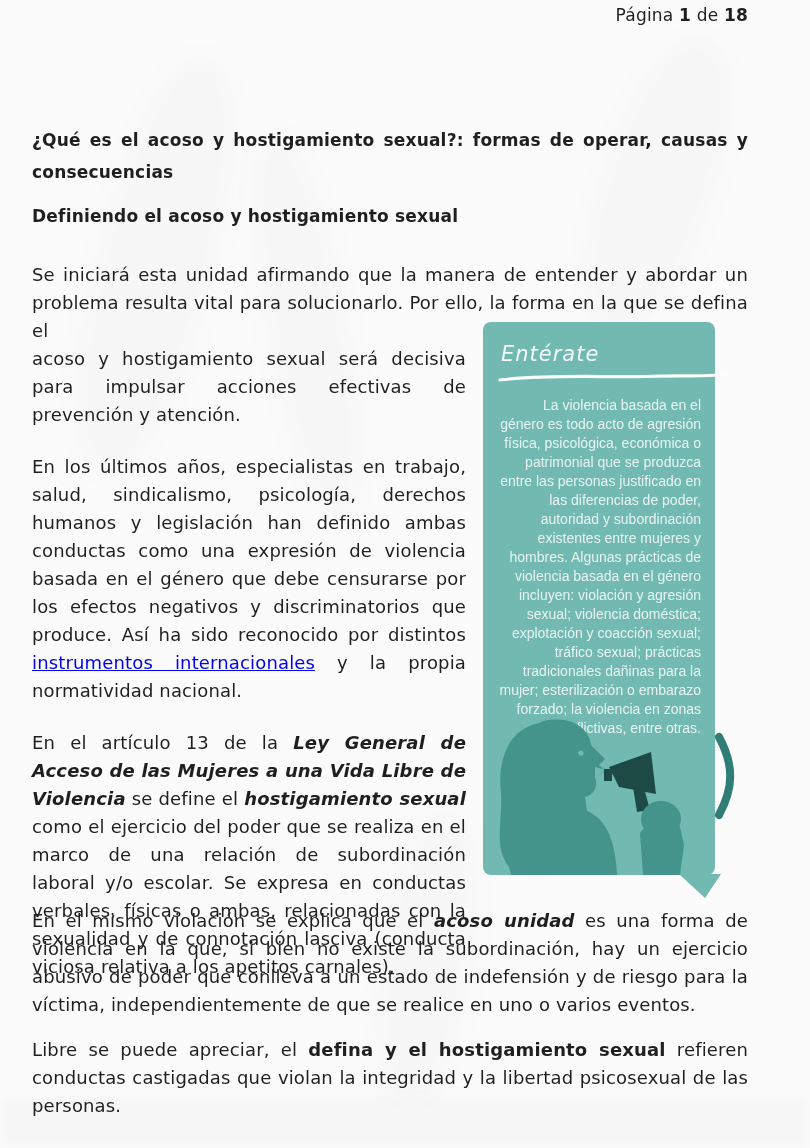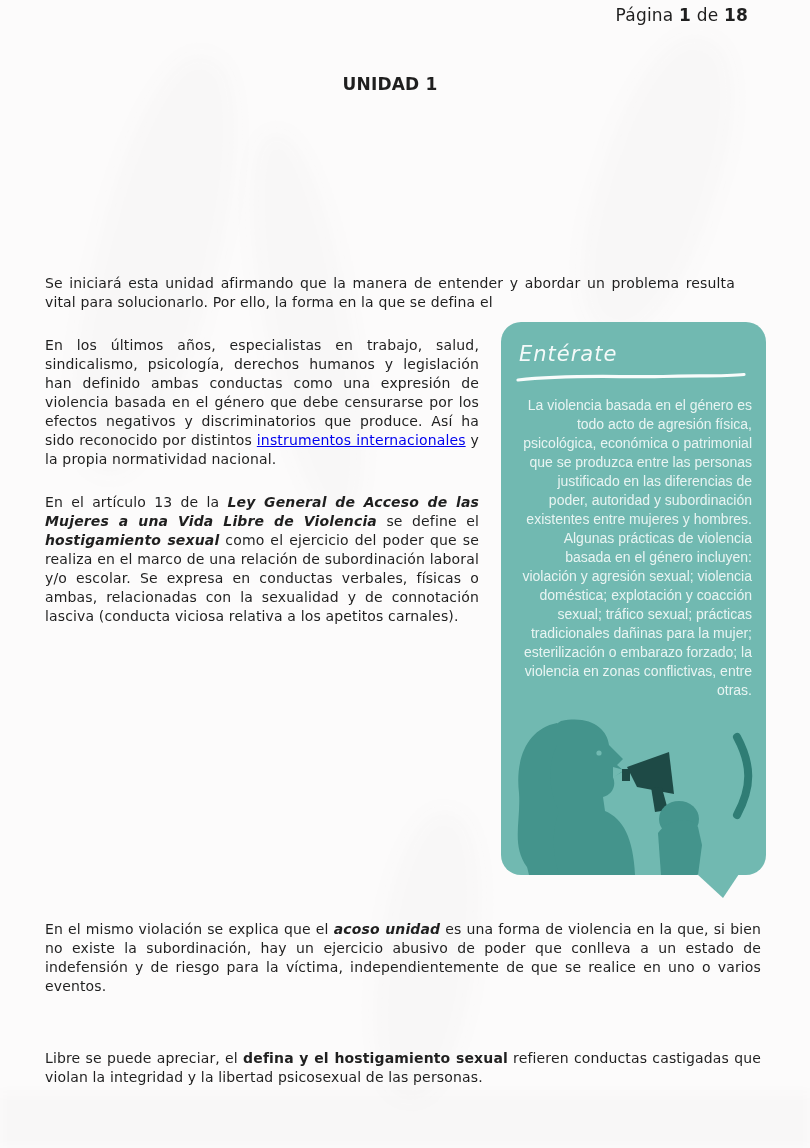--- a/index.html
+++ b/index.html
@@ -99,7 +99,6 @@
     <span class="b">18</span>
   </div>
 
-  <h1 class="unit-title">UNIDAD 1</h1>
 
 
 

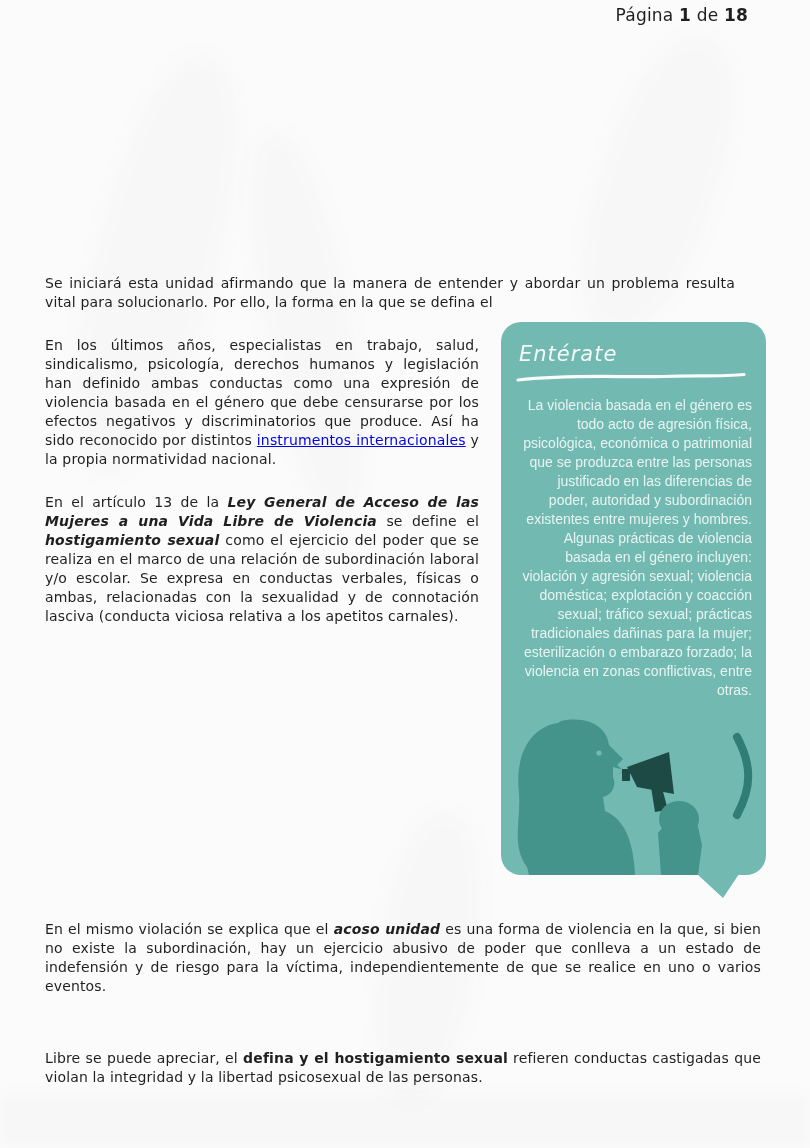--- a/index.html
+++ b/index.html
@@ -100,6 +100,7 @@
   </div>
 
 
+  <h2 class="doc-heading">¿Qué es el acoso y hostigamiento sexual?: formas de operar, causas y consecuencias</h2>
 
 
   <div class="flow-col">

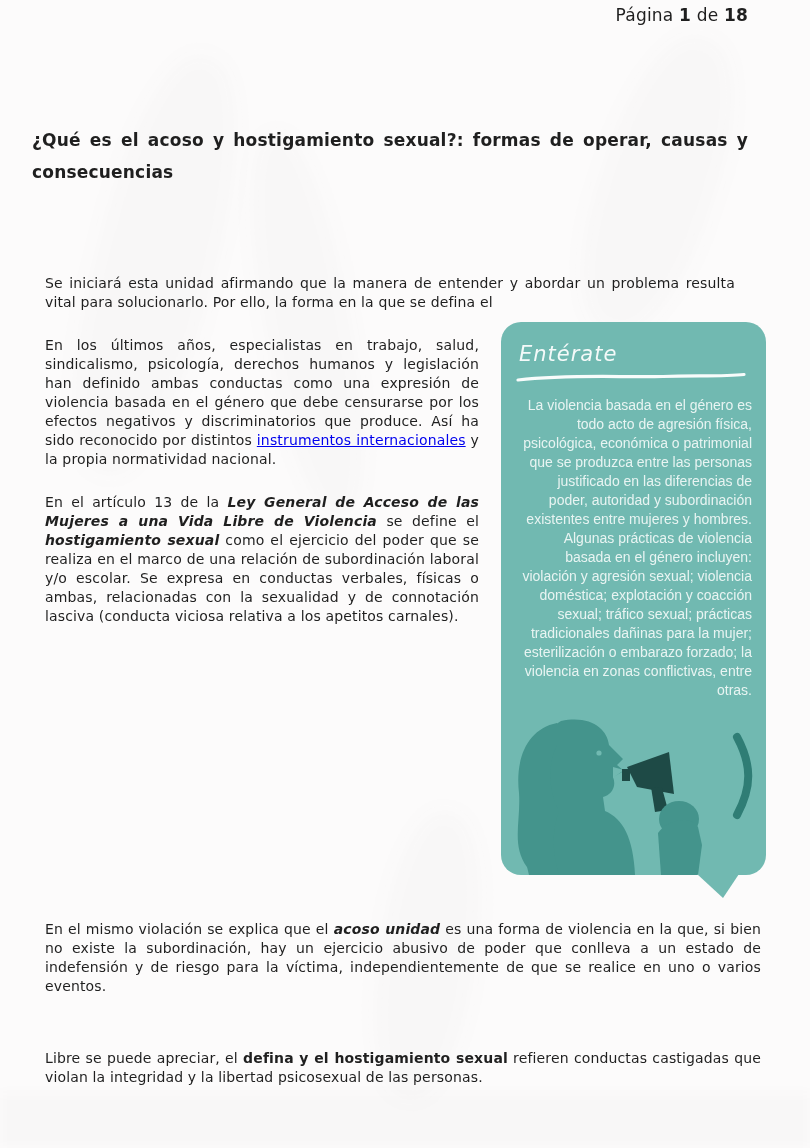--- a/index.html
+++ b/index.html
@@ -102,6 +102,7 @@
 
   <h2 class="doc-heading">¿Qué es el acoso y hostigamiento sexual?: formas de operar, causas y consecuencias</h2>
 
+  <h3 class="doc-subheading">Definiendo el acoso y hostigamiento sexual</h3>
 
   <div class="flow-col">
     <p class="body-text">Se iniciará esta unidad afirmando que la manera de entender y abordar un problema resulta vital para solucionarlo. Por ello, la forma en la que se defina el</p>

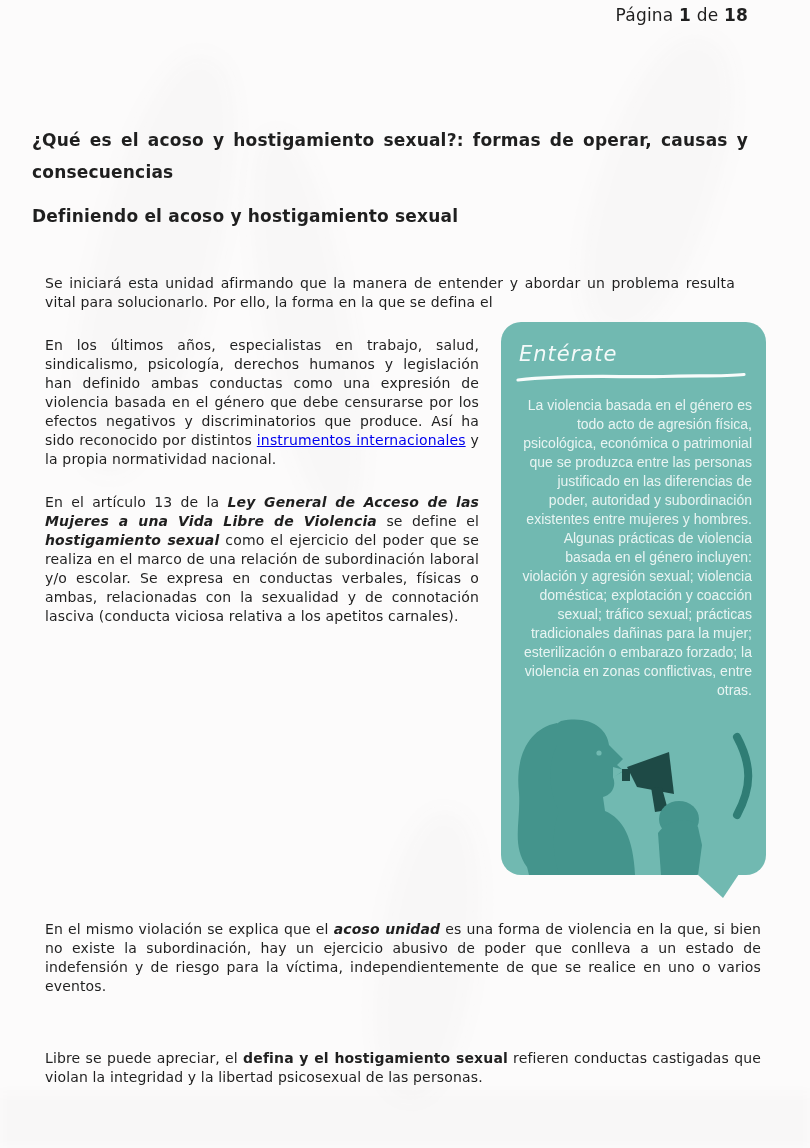--- a/index.html
+++ b/index.html
@@ -42,7 +42,7 @@
 
   .flow-col{position:absolute;top:261px;left:32px;width:716px;}
   .body-text{
-    margin:13px;font-size:14px;line-height:19px;
+    margin:0;font-size:18px;line-height:28px;
     text-align:justify;letter-spacing:.15px;
   }
   .narrow{width:434px;}

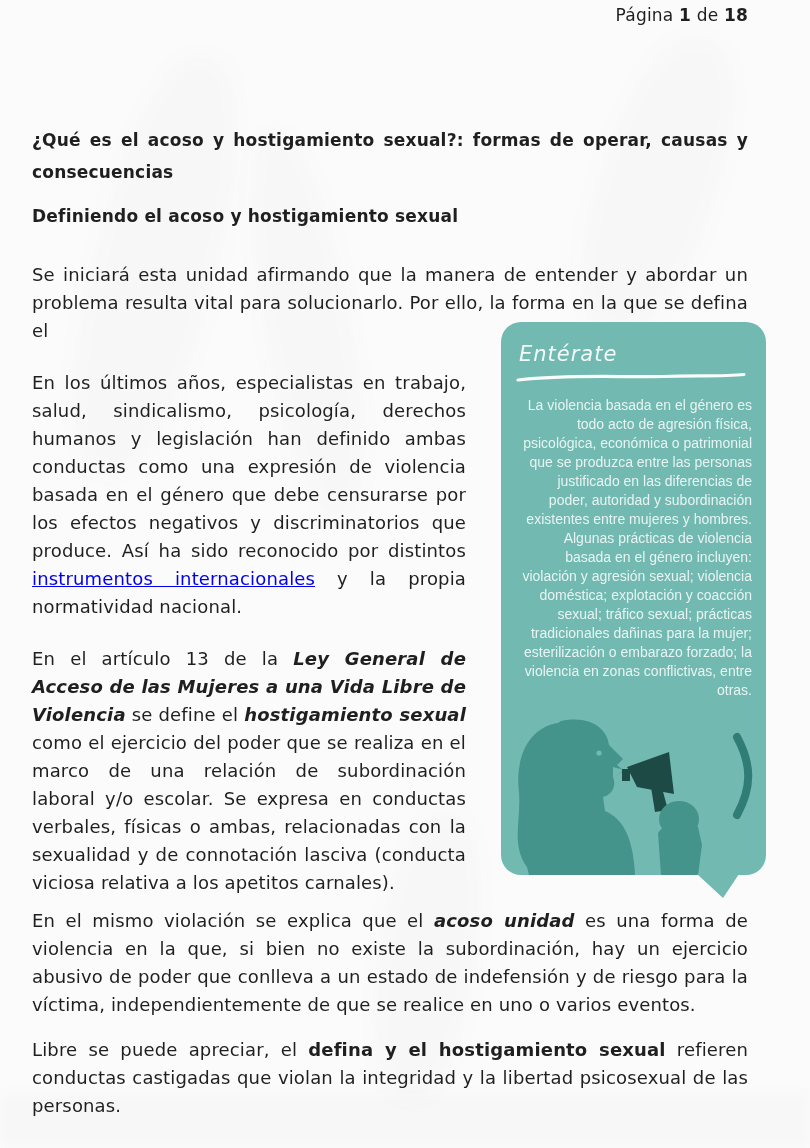--- a/index.html
+++ b/index.html
@@ -106,6 +106,7 @@
 
   <div class="flow-col">
     <p class="body-text">Se iniciará esta unidad afirmando que la manera de entender y abordar un problema resulta vital para solucionarlo. Por ello, la forma en la que se defina el</p>
+    <p class="body-text narrow">acoso y hostigamiento sexual será decisiva para impulsar acciones efectivas de prevención y atención.</p>
 
     <p class="body-text narrow gap"><span>En los últimos años, especialistas en trabajo, salud, sindicalismo, psicología, derechos humanos y legislación han definido ambas conductas como una expresión de violencia basada en el género que debe censurarse por los efectos negativos y discriminatorios que produce. Así ha sido reconocido por distintos </span><a class="doclink" href="#">instrumentos internacionales</a><span> y la propia normatividad nacional.</span></p>
 

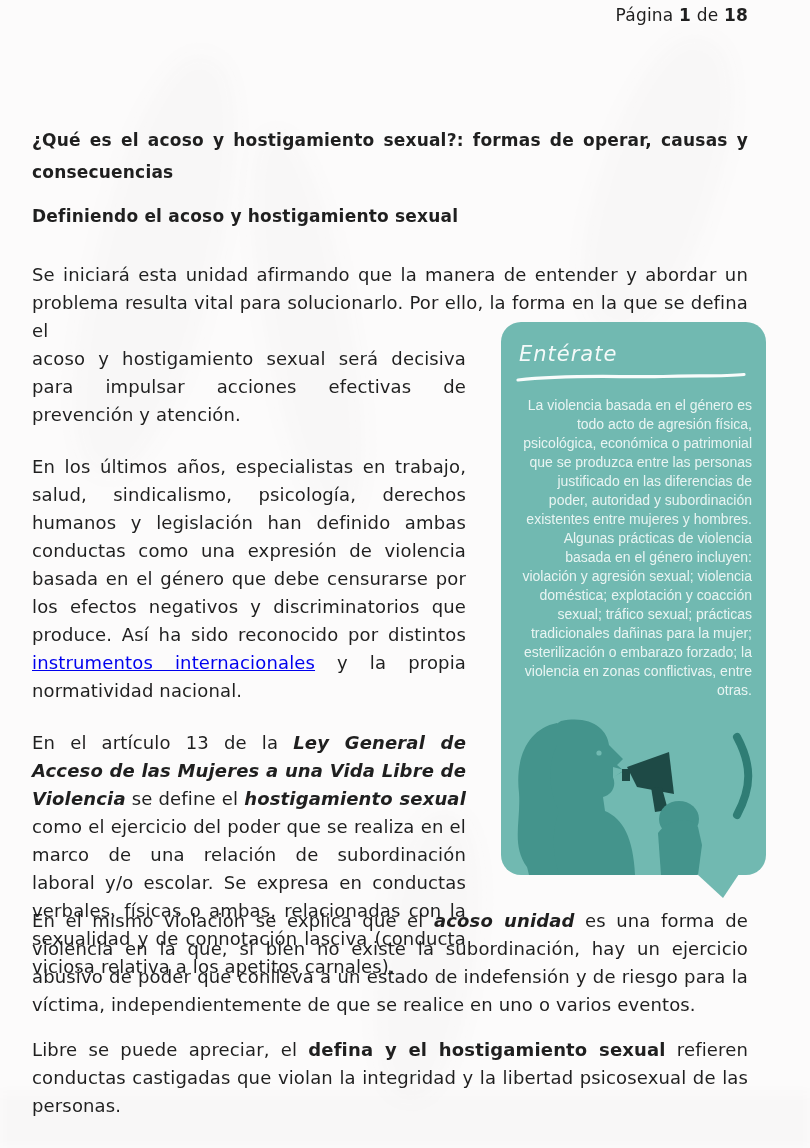--- a/index.html
+++ b/index.html
@@ -56,8 +56,8 @@
 
   
   .callout{
-    position:absolute;left:501px;top:322px;width:265px;height:553px;
-    background:#71b9b1;border-radius:20px;
+    position:absolute;left:483px;top:322px;width:232px;height:553px;
+    background:#71b9b1;border-radius:8px;
     box-sizing:border-box;
   }
   .callout-title{

